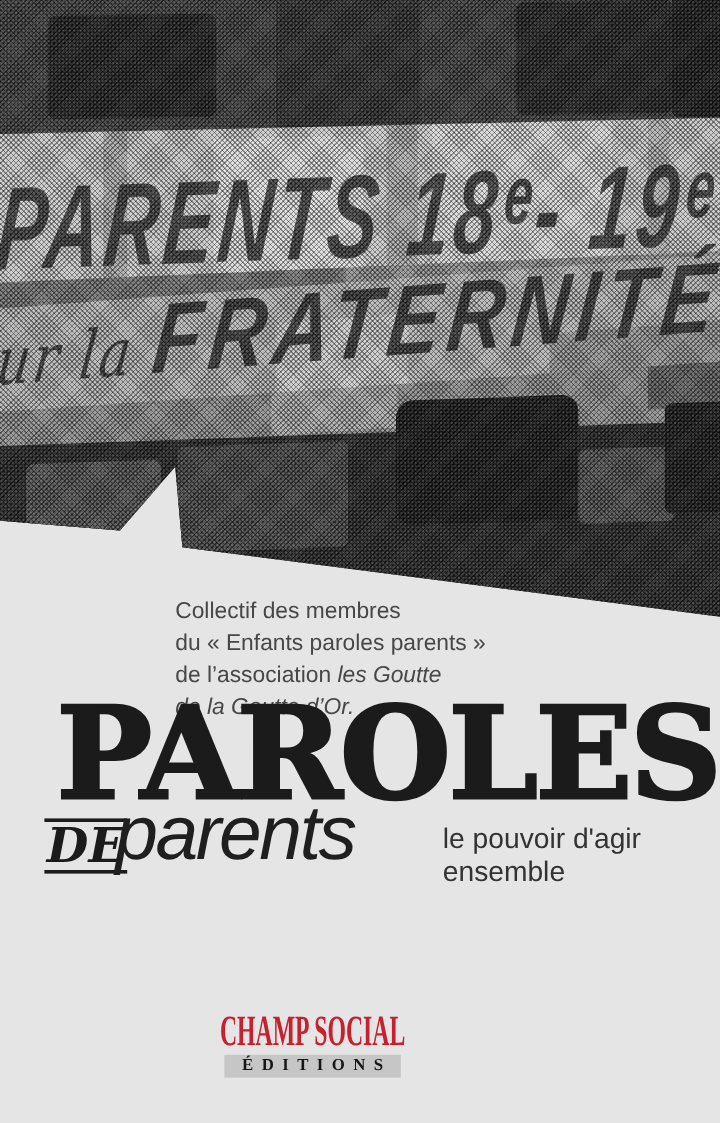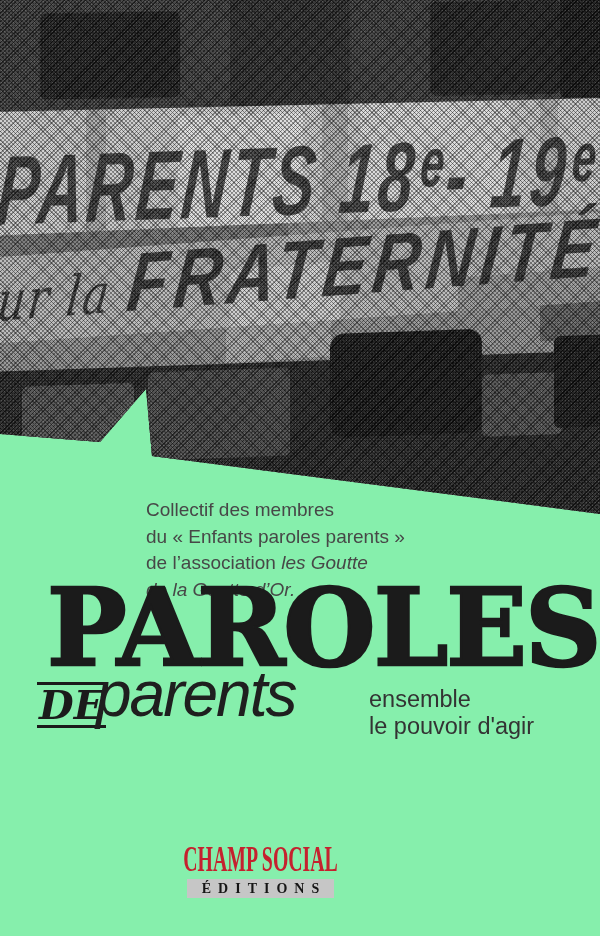--- a/index.html
+++ b/index.html
@@ -3,7 +3,7 @@
 <meta charset="utf-8">
 <style>
   html,body{margin:0;padding:0;background:#fff;}
-  .cover{position:relative;width:600px;height:936px;background:#86efac;overflow:hidden;
+  .cover{position:relative;width:600px;height:936px;background:#e5e5e5;overflow:hidden;
          font-family:"Liberation Sans",sans-serif;}
 
   

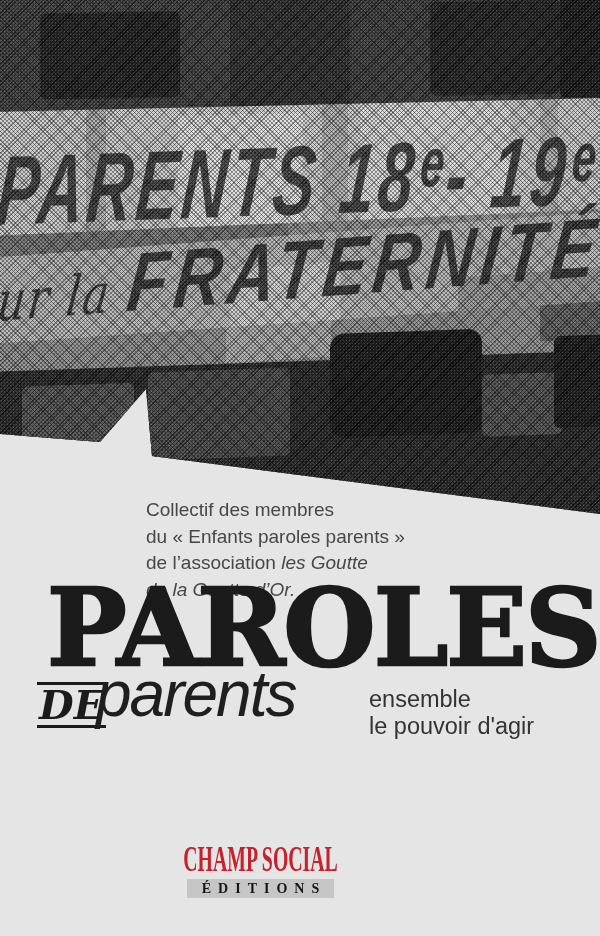--- a/index.html
+++ b/index.html
@@ -115,8 +115,8 @@
   <div class="title-de">DE</div>
   <div class="title-parents">parents</div>
   <div class="tagline">
+    <div>le pouvoir d'agir</div>
     <div>ensemble</div>
-    <div>le pouvoir d'agir</div>
   </div>
 
   <div class="publisher">

